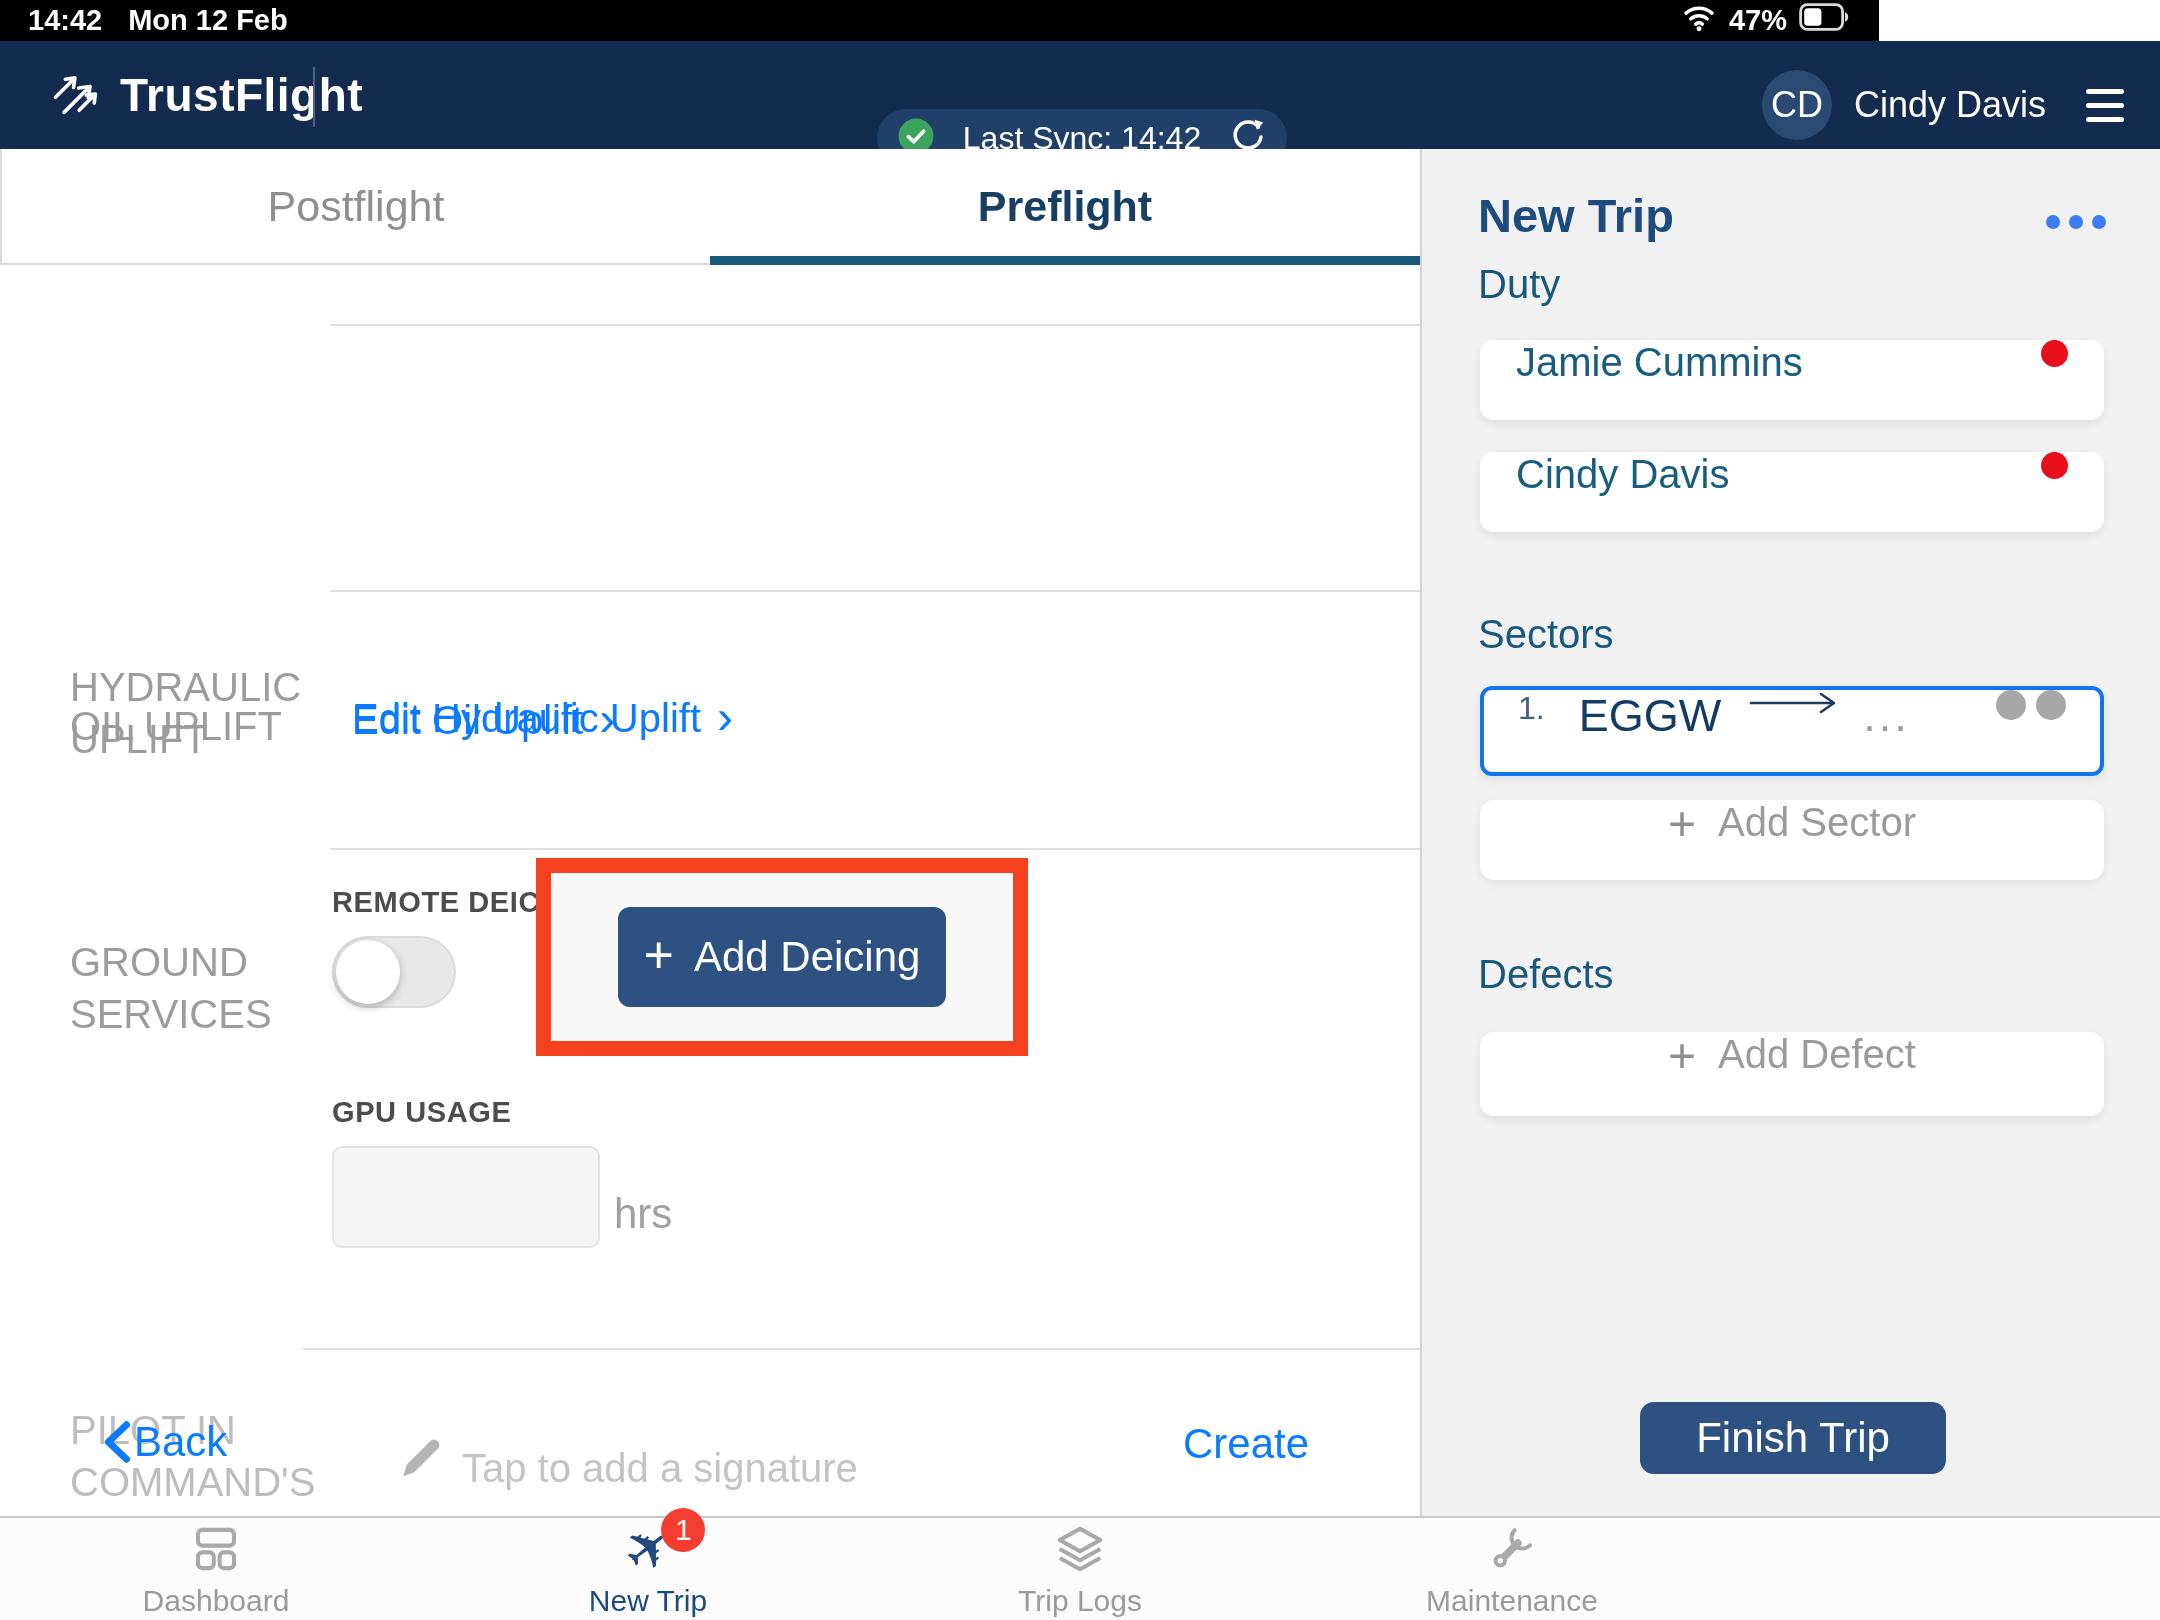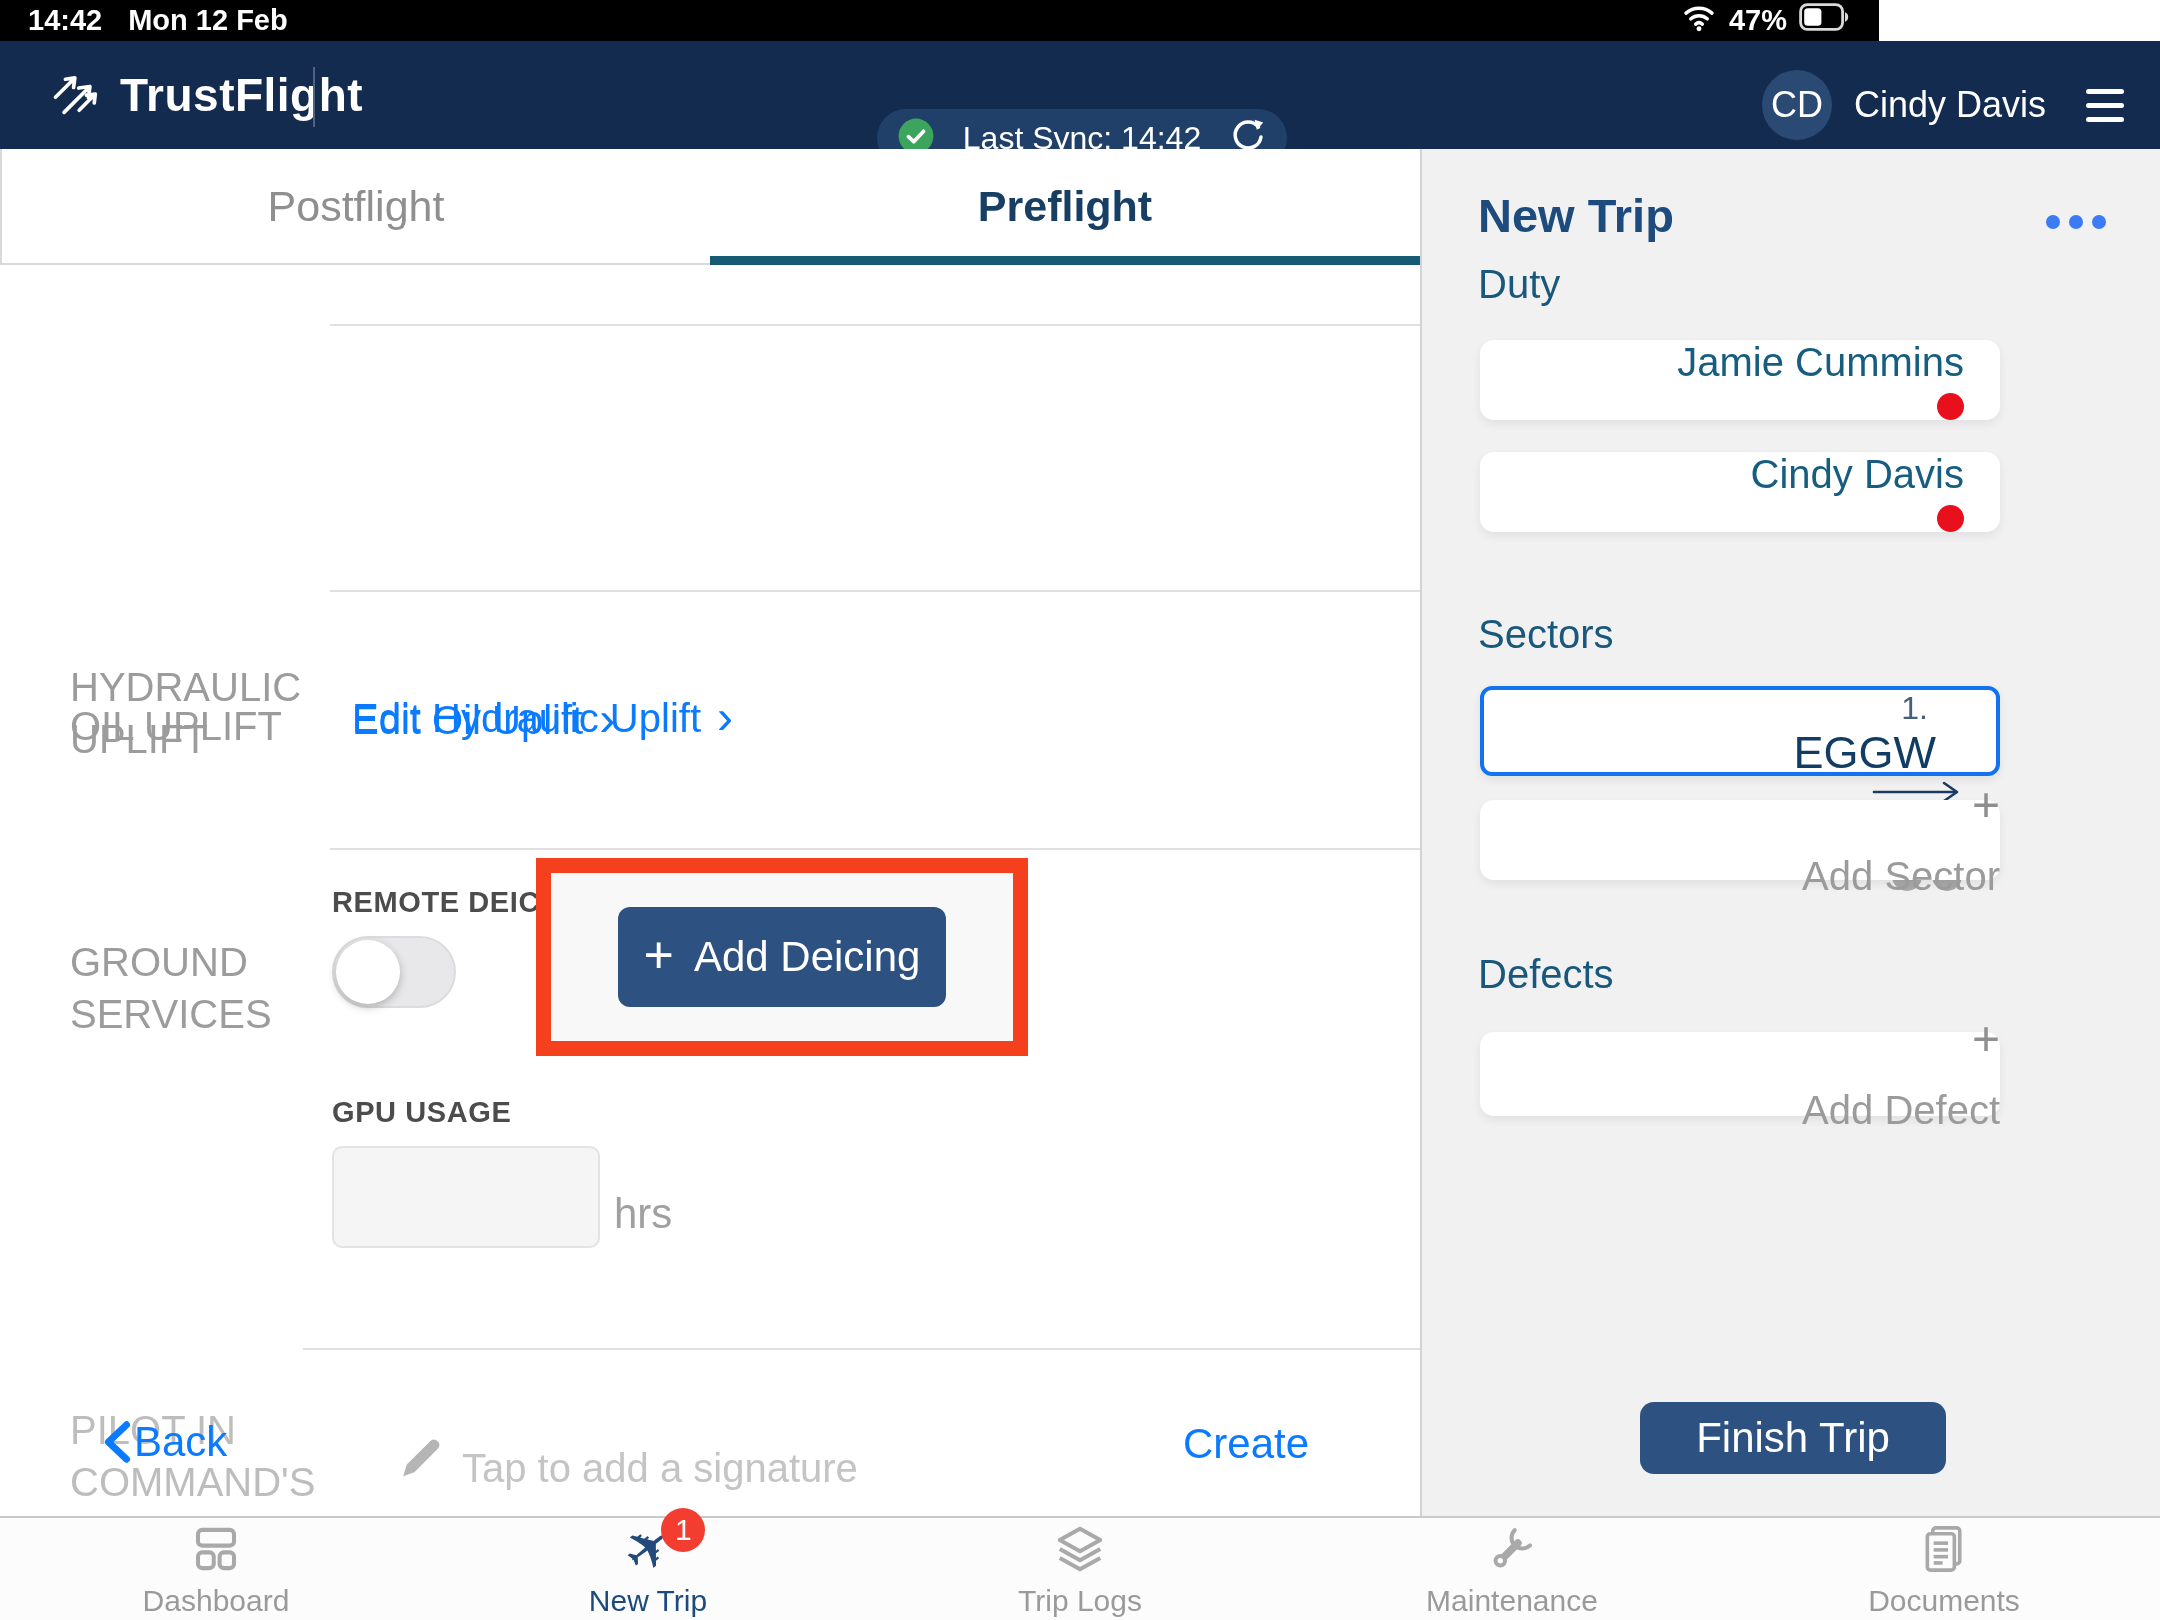--- a/index.html
+++ b/index.html
@@ -76,8 +76,8 @@
   .dots-menu { position:absolute; right:54px; top:66px; display:flex; gap:9px; cursor:pointer; }
   .dots-menu i { width:14px; height:14px; border-radius:50%; background:#3b7cf5; }
   .sec-heading { position:absolute; left:56px; color:#19587c; font-size:40px; }
-  .card { position:absolute; left:58px; width:520px; background:#fff; border-radius:14px;
-    box-shadow:0 4px 10px rgba(0,0,0,0.07); display:flex; align-items:flex-end; cursor:pointer;flex-direction:column; }
+  .card { position:absolute; left:58px; width:624px; background:#fff; border-radius:14px;
+    box-shadow:0 4px 10px rgba(0,0,0,0.07); display:flex; align-items:flex-start; cursor:pointer; }
   .duty-card { height:80px; padding:0 36px; justify-content:space-between; }
   .duty-name { color:#175d80; font-size:40px; }
   .status-dot { width:27px; height:27px; border-radius:50%; }

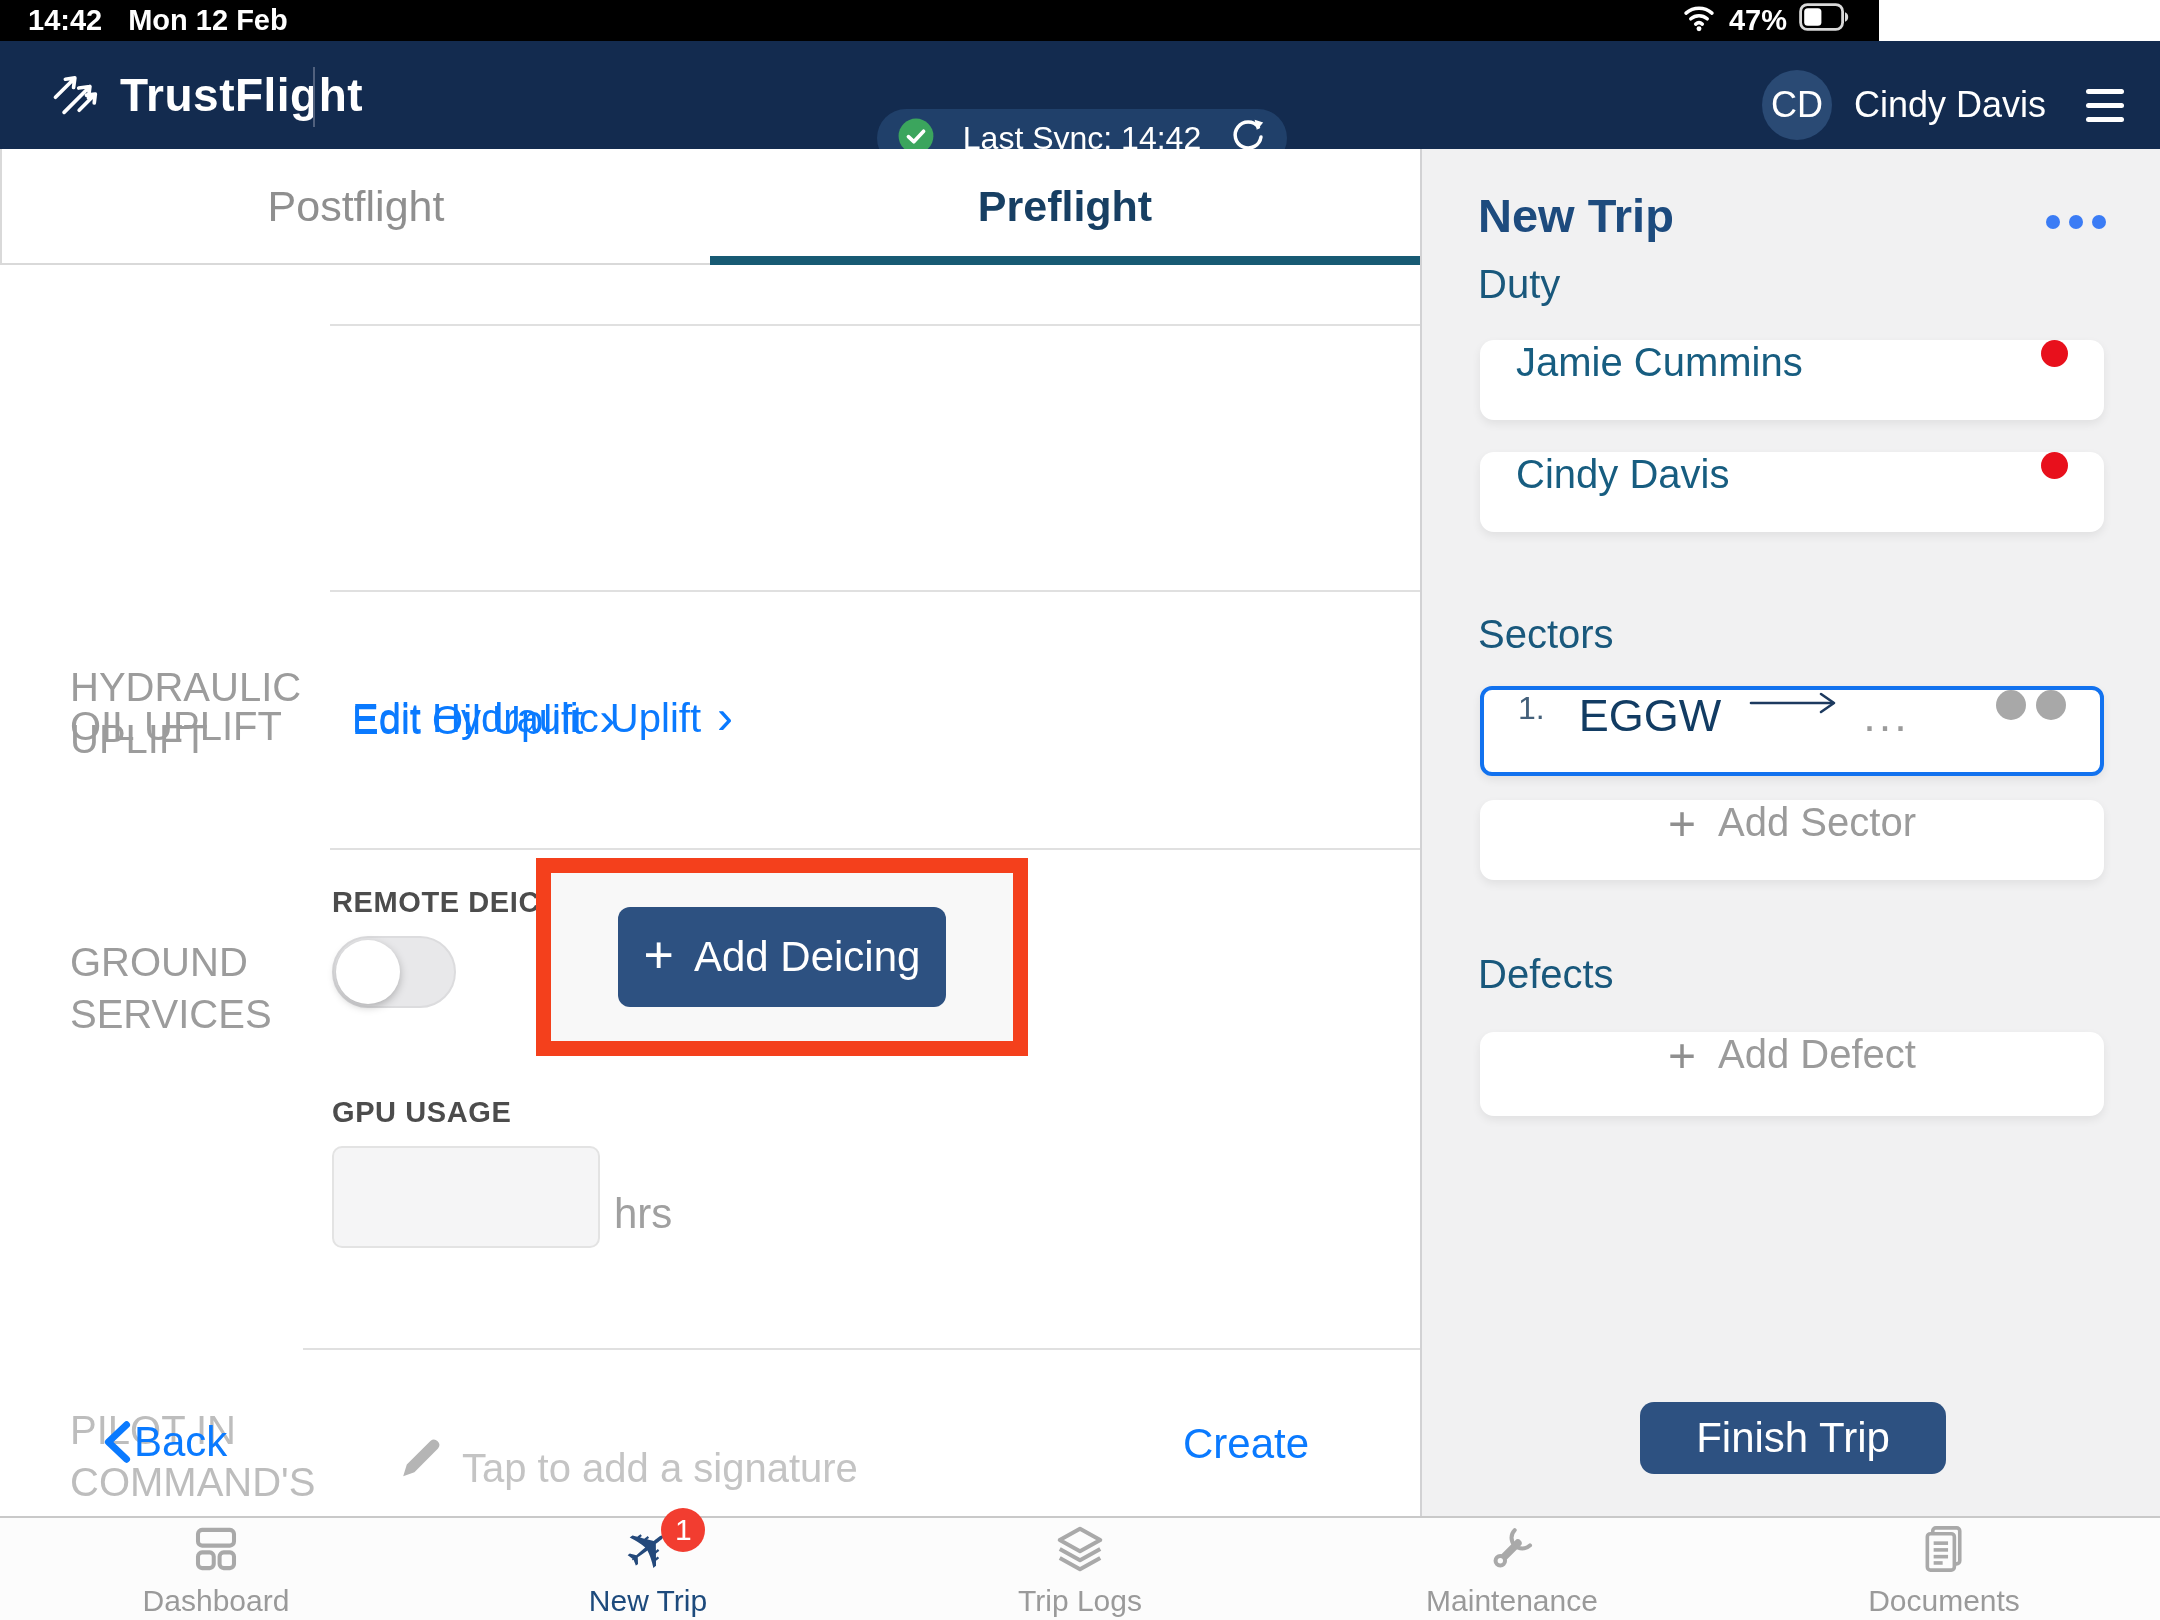--- a/index.html
+++ b/index.html
@@ -317,19 +317,6 @@
       </span>
       <span class="nav-label">Maintenance</span>
     </div>
-    <div class="nav-item">
-      <span class="nav-icon">
-        <svg width="54" height="54" viewBox="0 0 24 24" fill="none" stroke="#a9a9a9" stroke-width="1.6">
-          <rect x="7" y="2.6" width="12" height="16" rx="1.4"></rect>
-          <rect x="4.6" y="5.2" width="12" height="16.2" rx="1.4" fill="#fcfcfc"></rect>
-          <line x1="7.4" y1="9.4" x2="13.8" y2="9.4"></line>
-          <line x1="7.4" y1="12.4" x2="13.8" y2="12.4"></line>
-          <line x1="7.4" y1="15.4" x2="13.8" y2="15.4"></line>
-          <line x1="7.4" y1="18.2" x2="11.4" y2="18.2"></line>
-        </svg>
-      </span>
-      <span class="nav-label">Documents</span>
-    </div>
   </div>
 
 </div>

